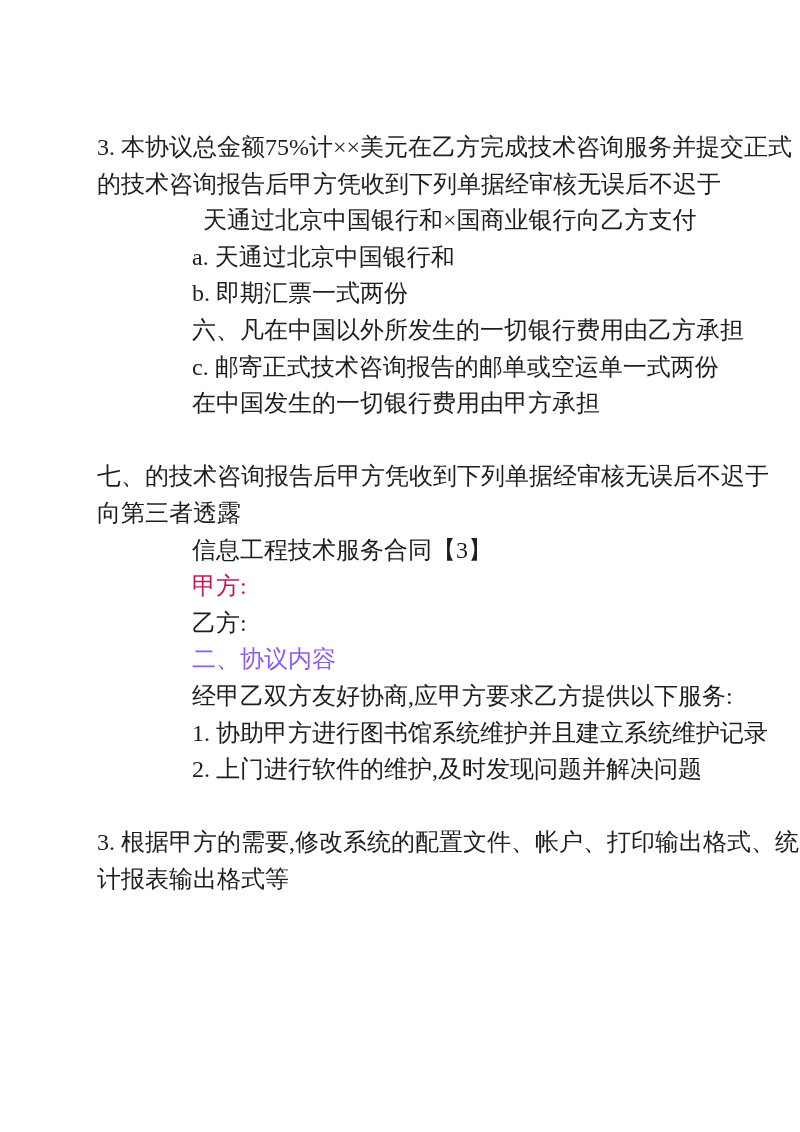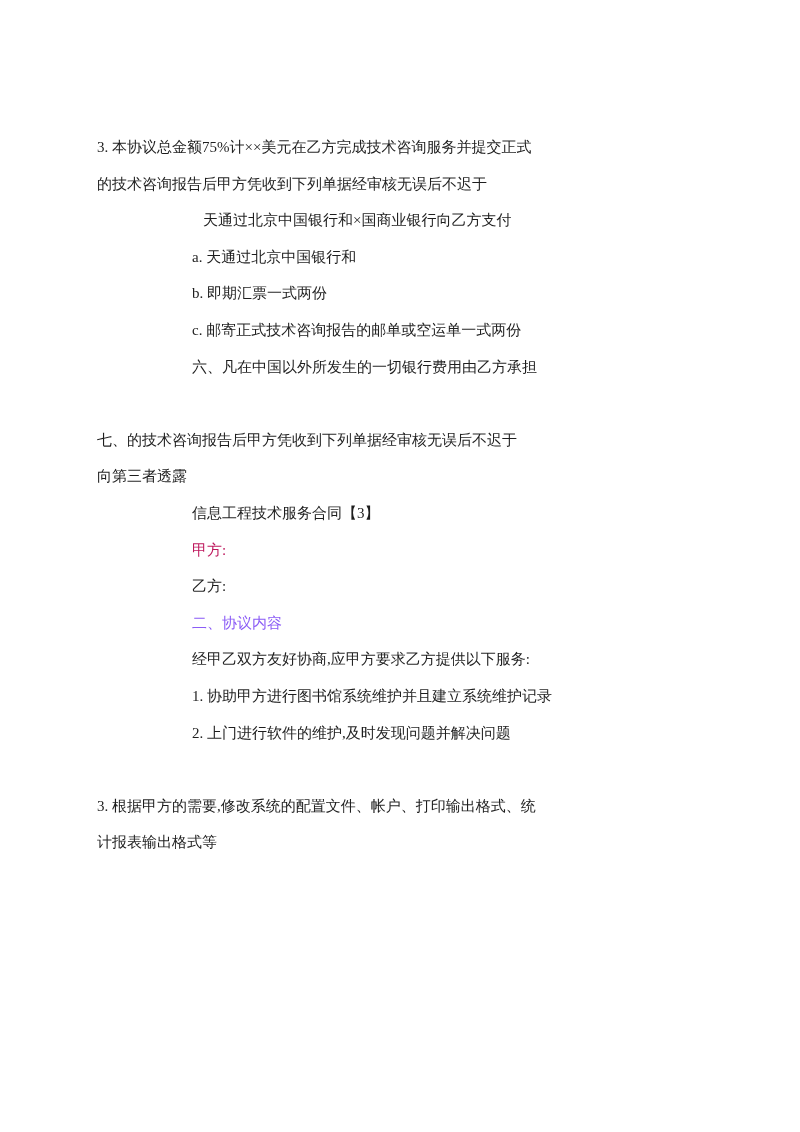--- a/index.html
+++ b/index.html
@@ -22,7 +22,7 @@
     right: 10px;
   }
   .line {
-    font-size: 15px;
+    font-size: 24px;
     line-height: 36.6px;
     min-height: 36.6px;
     color: #1e1e1e;

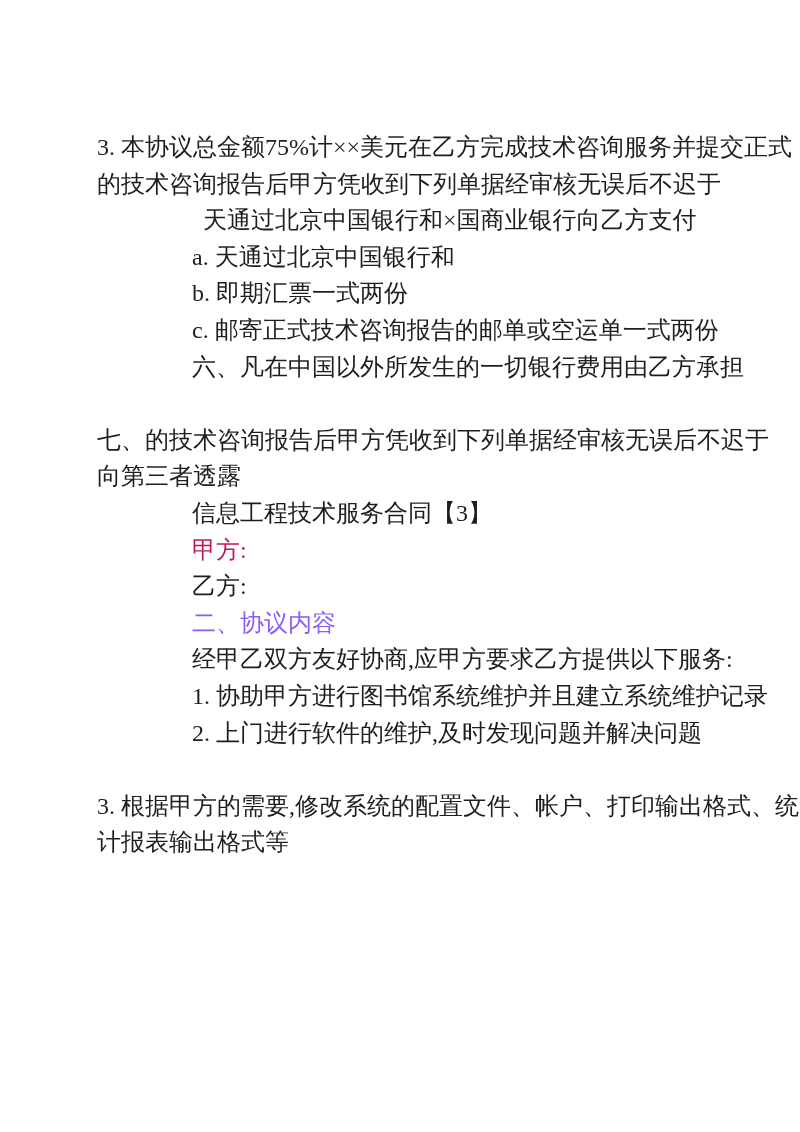--- a/index.html
+++ b/index.html
@@ -43,8 +43,8 @@
       <div class="line indent-deep" style="color: rgb(30, 30, 30);">天通过北京中国银行和×国商业银行向乙方支付</div>
       <div class="line indent-block" style="color: rgb(30, 30, 30);">a. 天通过北京中国银行和</div>
       <div class="line indent-block" style="color: rgb(30, 30, 30);">b. 即期汇票一式两份</div>
+      <div class="line indent-block" style="color: rgb(30, 30, 30);">六、凡在中国以外所发生的一切银行费用由乙方承担</div>
       <div class="line indent-block" style="color: rgb(30, 30, 30);">c. 邮寄正式技术咨询报告的邮单或空运单一式两份</div>
-      <div class="line indent-block" style="color: rgb(30, 30, 30);">六、凡在中国以外所发生的一切银行费用由乙方承担</div>
       <div class="line indent-none" style="color: rgb(30, 30, 30);">&nbsp;</div>
       <div class="line indent-none" style="color: rgb(30, 30, 30);">七、的技术咨询报告后甲方凭收到下列单据经审核无误后不迟于</div>
       <div class="line indent-none" style="color: rgb(30, 30, 30);">向第三者透露</div>

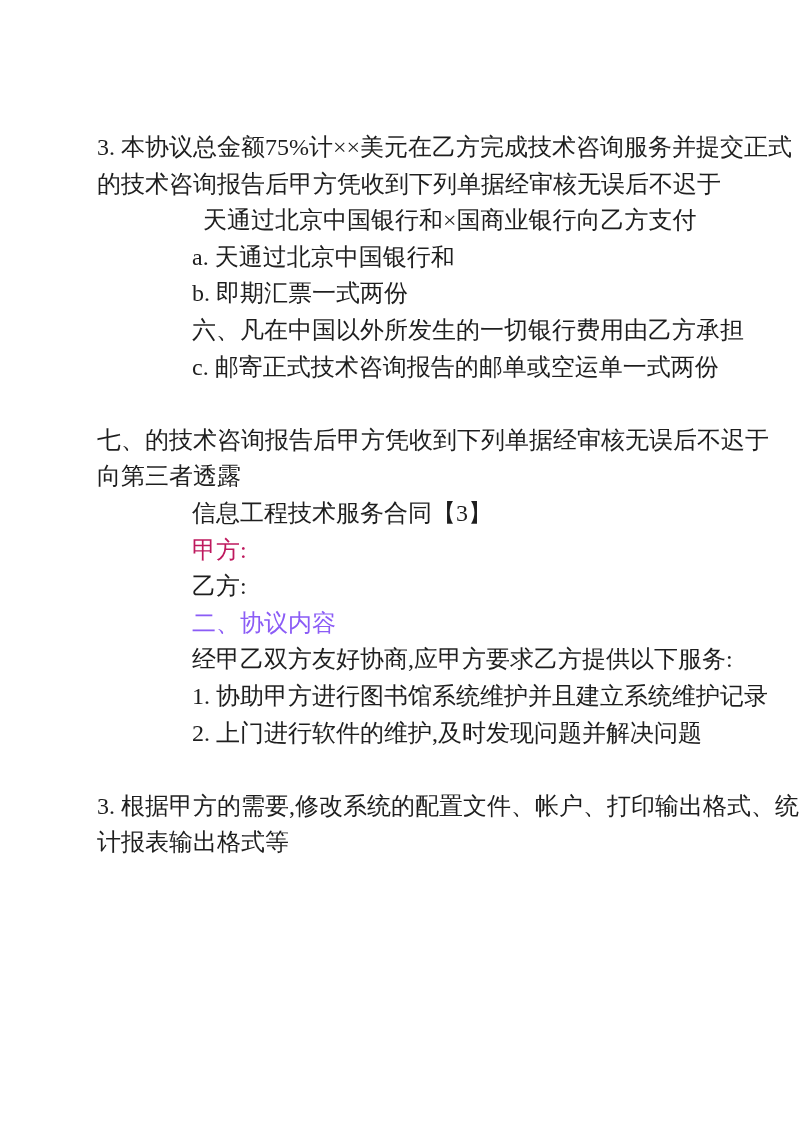--- a/index.html
+++ b/index.html
@@ -45,6 +45,7 @@
       <div class="line indent-block" style="color: rgb(30, 30, 30);">b. 即期汇票一式两份</div>
       <div class="line indent-block" style="color: rgb(30, 30, 30);">六、凡在中国以外所发生的一切银行费用由乙方承担</div>
       <div class="line indent-block" style="color: rgb(30, 30, 30);">c. 邮寄正式技术咨询报告的邮单或空运单一式两份</div>
+      <div class="line indent-block" style="color: rgb(30, 30, 30);">在中国发生的一切银行费用由甲方承担</div>
       <div class="line indent-none" style="color: rgb(30, 30, 30);">&nbsp;</div>
       <div class="line indent-none" style="color: rgb(30, 30, 30);">七、的技术咨询报告后甲方凭收到下列单据经审核无误后不迟于</div>
       <div class="line indent-none" style="color: rgb(30, 30, 30);">向第三者透露</div>

